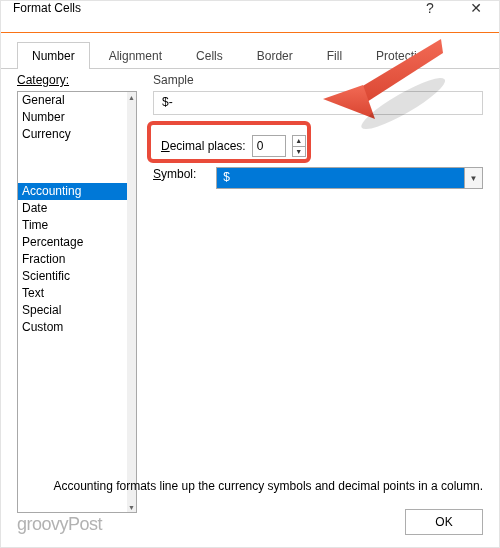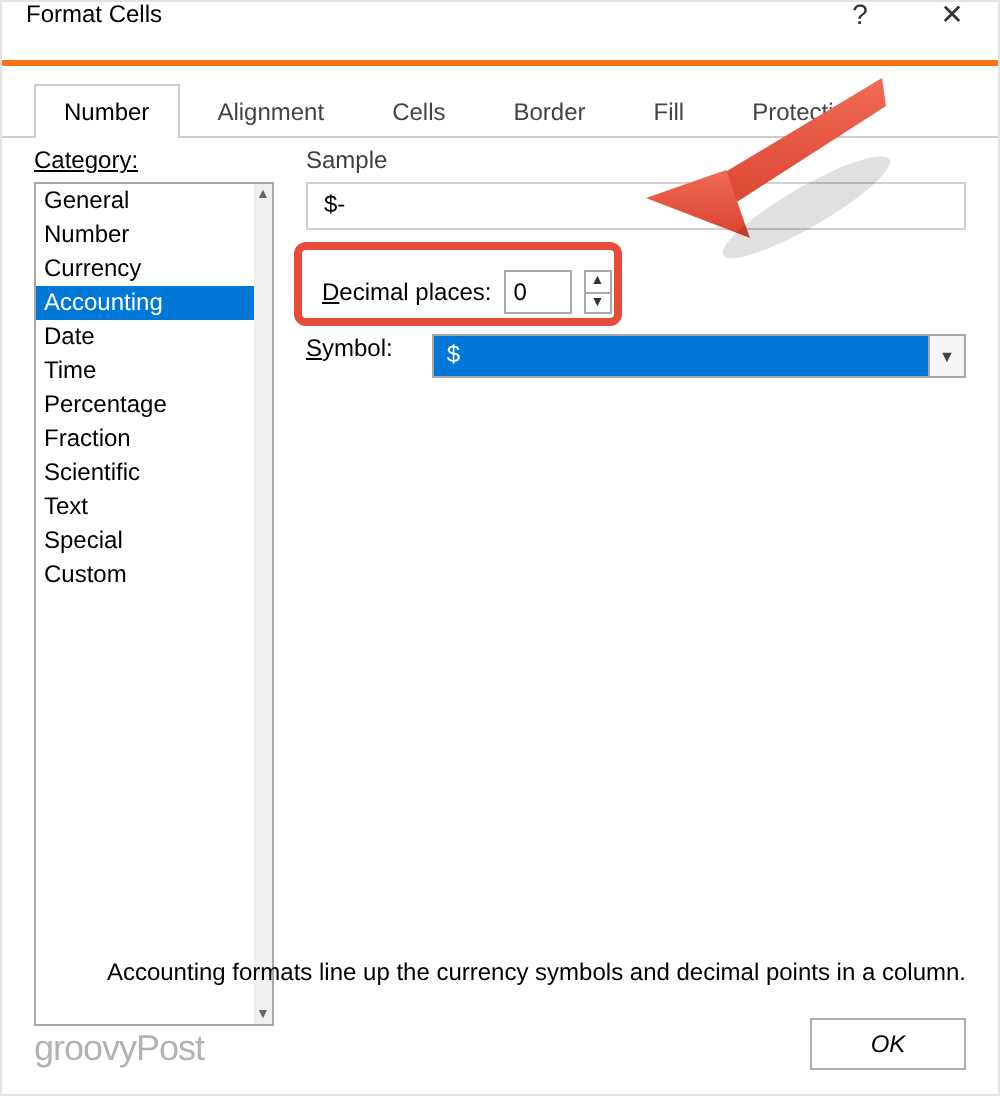--- a/index.html
+++ b/index.html
@@ -19,7 +19,7 @@
     display: flex; align-items: center;
     height: 32px;
     padding: 0 0 17px 12px;
-    border-bottom: 3px solid #f97316;
+    border-bottom: 1px solid #f97316;
   }
   .titlebar .title { flex: 1; font-size: 12px; }
   .titlebar .ctl {

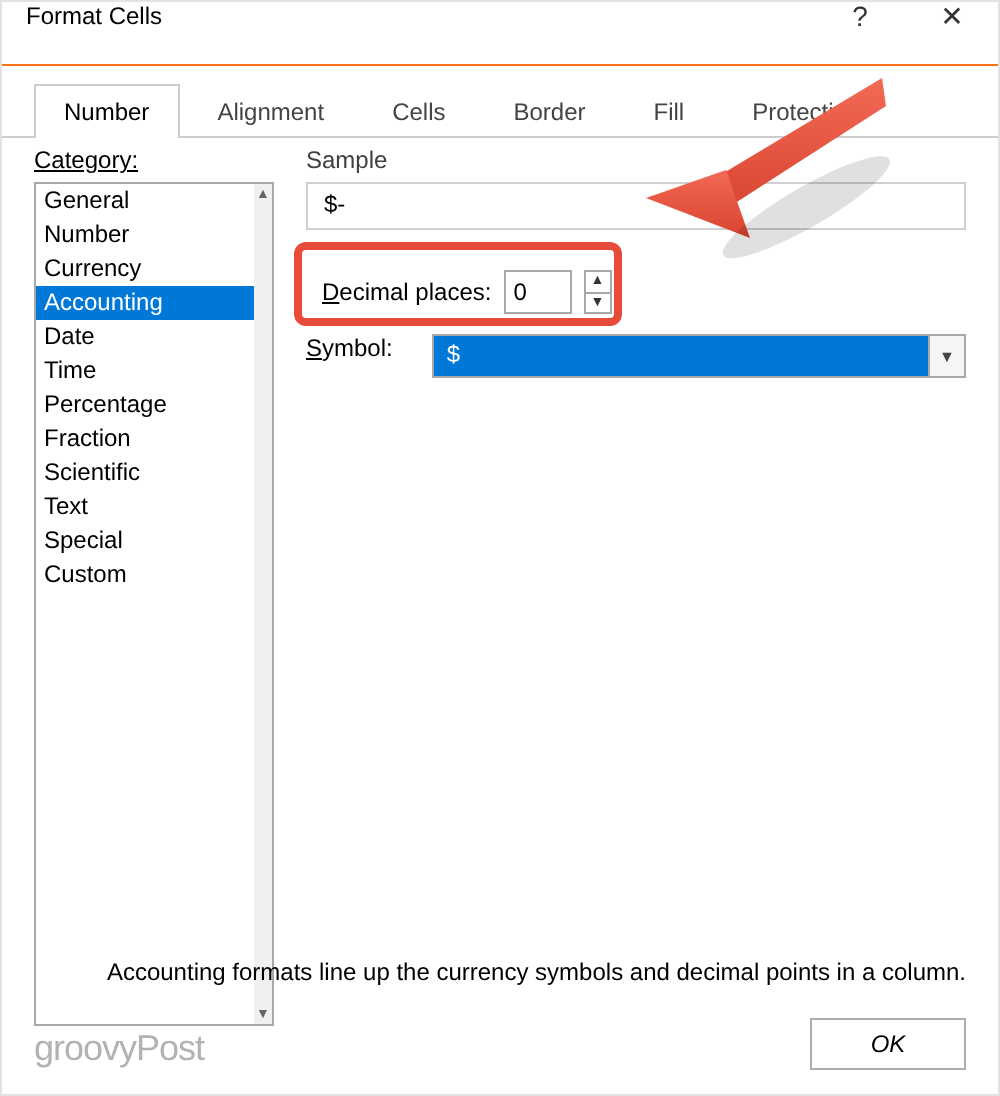--- a/index.html
+++ b/index.html
@@ -75,6 +75,7 @@
   .listbox .item.selected {
     background: #0078d7;
     color: #fff;
+    margin-top: 40px;
   }
   .listbox .scroll {
     position: absolute; right: 0; top: 0; bottom: 0; width: 9px;

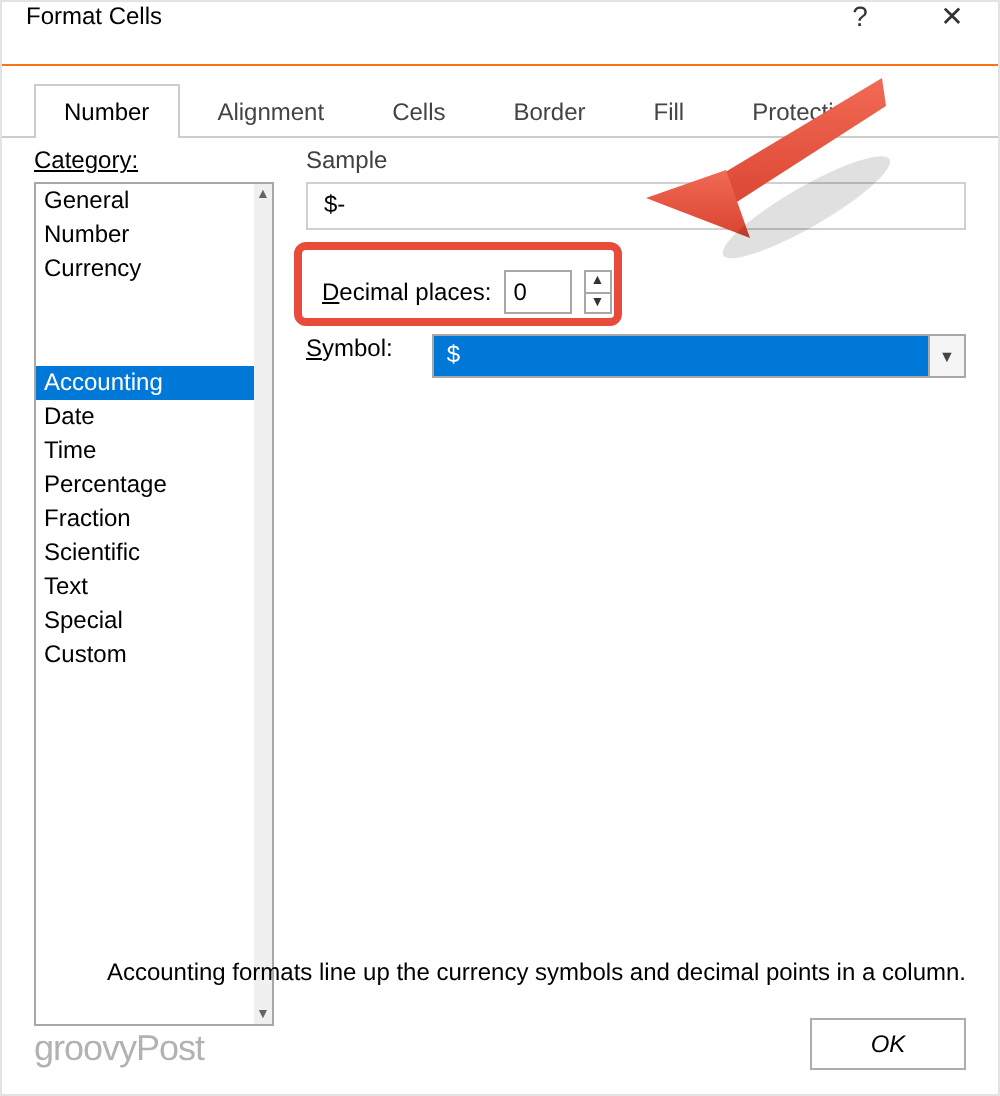--- a/index.html
+++ b/index.html
@@ -190,7 +190,6 @@
     font-family: inherit;
     cursor: default;
     margin-left: 8px;
-    font-style: italic;
   }
 
   

